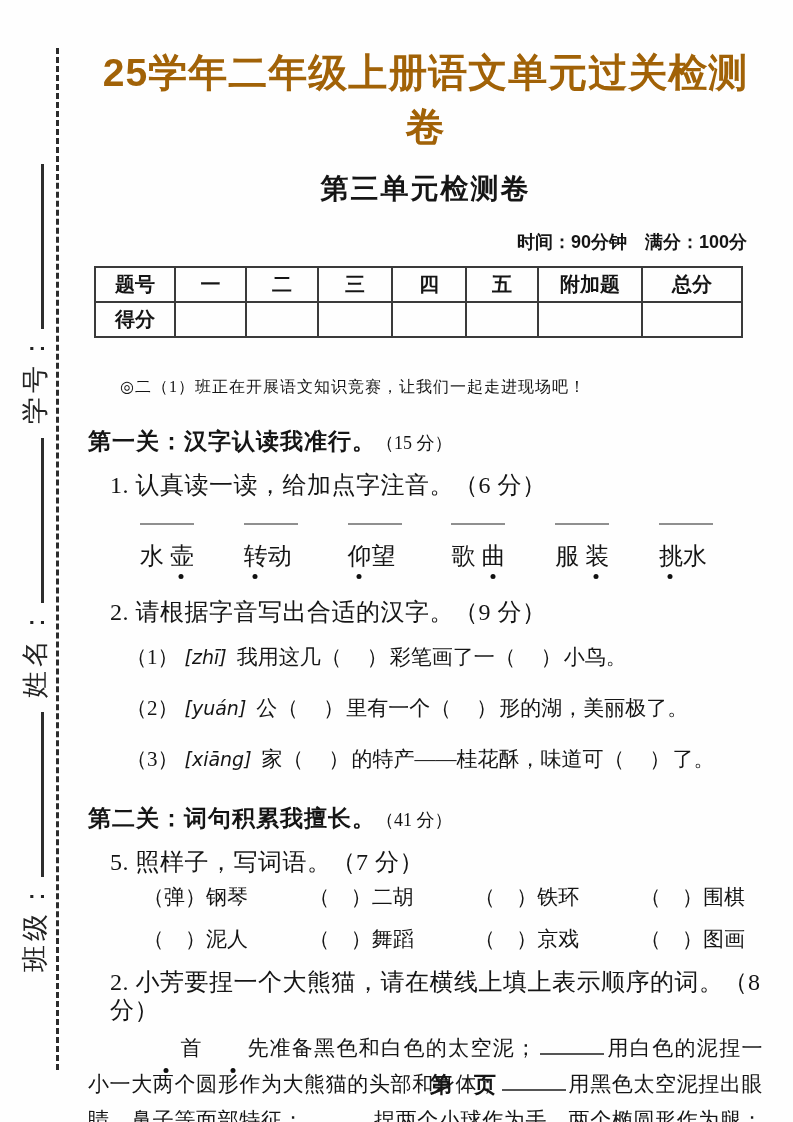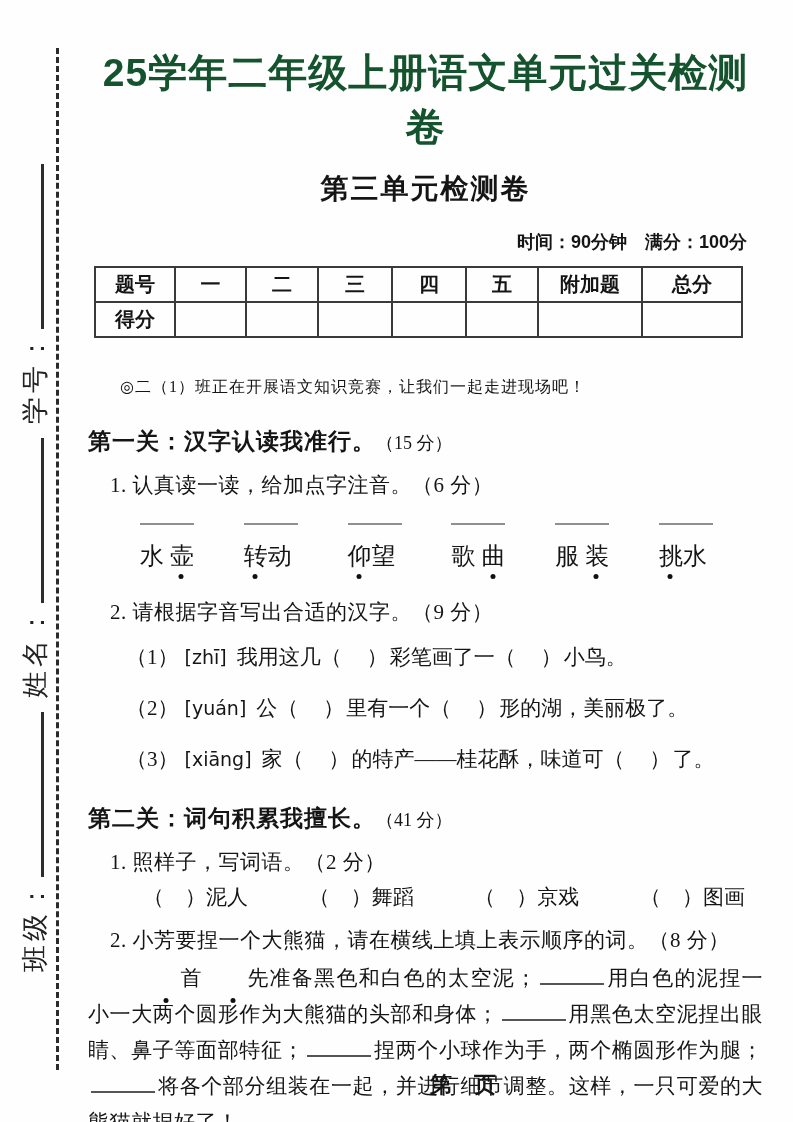--- a/index.html
+++ b/index.html
@@ -28,7 +28,7 @@
   .content { position:absolute; left:88px; top:0; width:675px; height:1122px; }
   .title {
     margin-top:46px; text-align:center; font-family:"Liberation Sans","DejaVu Sans",sans-serif;
-    font-size:39px; font-weight:800; letter-spacing:1px; color:#14532d;
+    font-size:39px; font-weight:800; letter-spacing:1px; color:#a16207;
   }
   .subtitle {
     margin-top:16px; text-align:center; font-family:"Liberation Sans","DejaVu Sans",sans-serif;

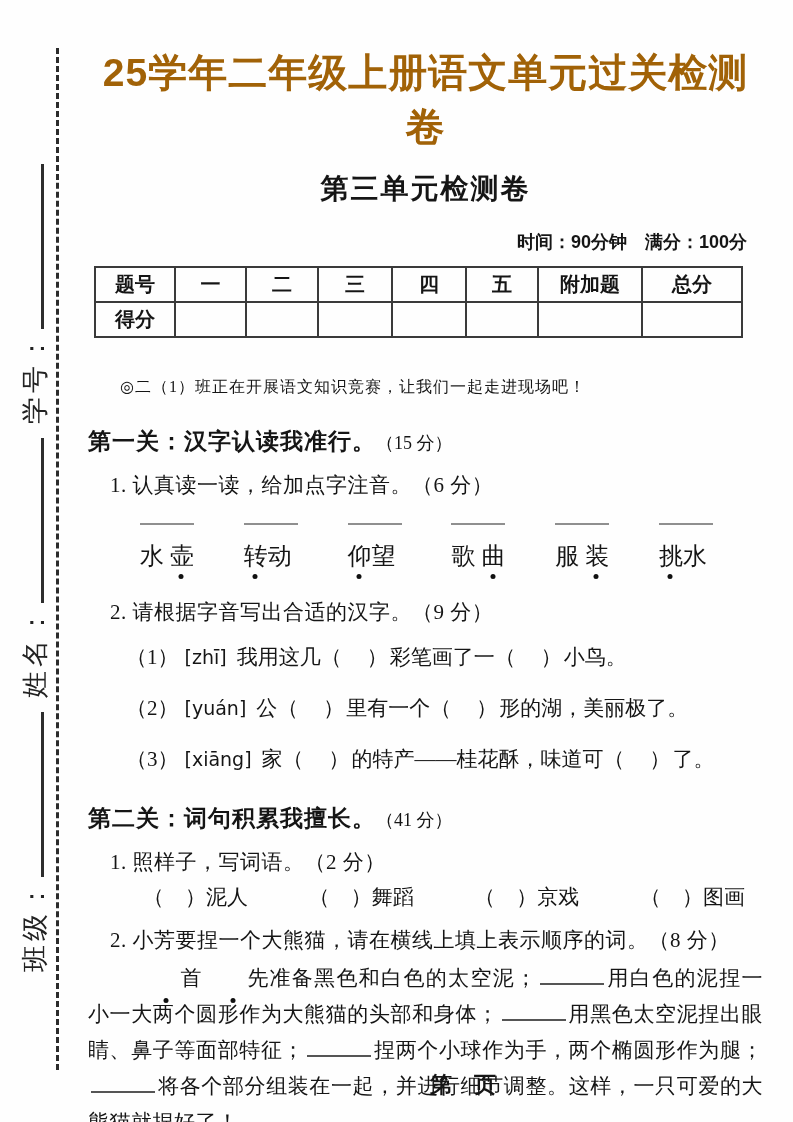--- a/index.html
+++ b/index.html
@@ -47,7 +47,7 @@
   .sec-heading { margin-top:24px; font-size:23px; }
   .sec-heading .hei { font-family:"Liberation Sans","DejaVu Sans",sans-serif; font-weight:700; letter-spacing:1px; }
   .sec-heading .score { font-size:18px; }
-  .qlabel { font-size:21px; line-height:28px; padding-left:22px; letter-spacing:0.5px; }
+  .qlabel { font-size:24px; line-height:28px; padding-left:22px; letter-spacing:0.5px; }
   .q1-label { margin-top:14px; }
   .q2-label { margin-top:26px; }
   

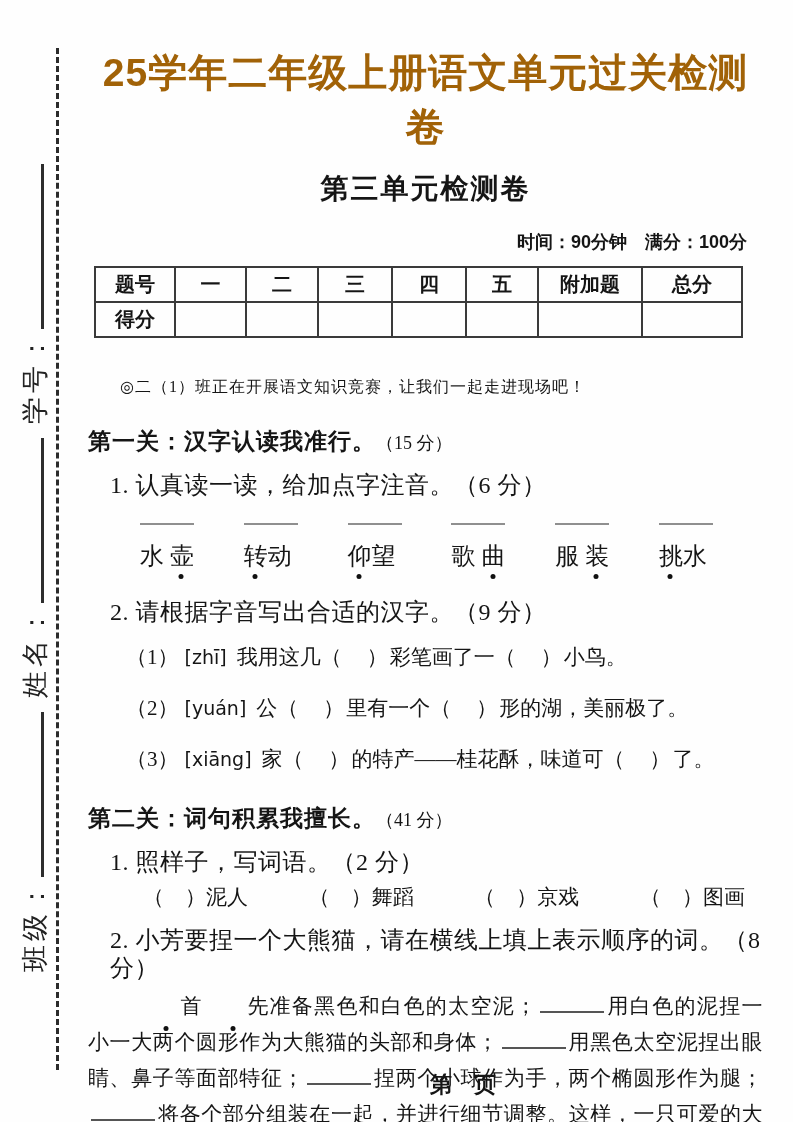--- a/index.html
+++ b/index.html
@@ -62,7 +62,7 @@
   }
   
   .fill-line { margin-top:11px; padding-left:38px; font-size:21px; line-height:40px; white-space:nowrap; }
-  .pinyin { font-family:"DejaVu Sans","Liberation Sans",sans-serif; font-size:19px; margin:12px 10px 0 6px; }
+  .pinyin { font-family:"DejaVu Sans","Liberation Sans",sans-serif; font-size:19px; margin:12px 10px 0 6px;font-style:italic; }
   .pblank { letter-spacing:2px; }
   
   .prow { display:flex; justify-content:space-between; margin:6px 18px 0 55px; font-size:21px; line-height:30px; }

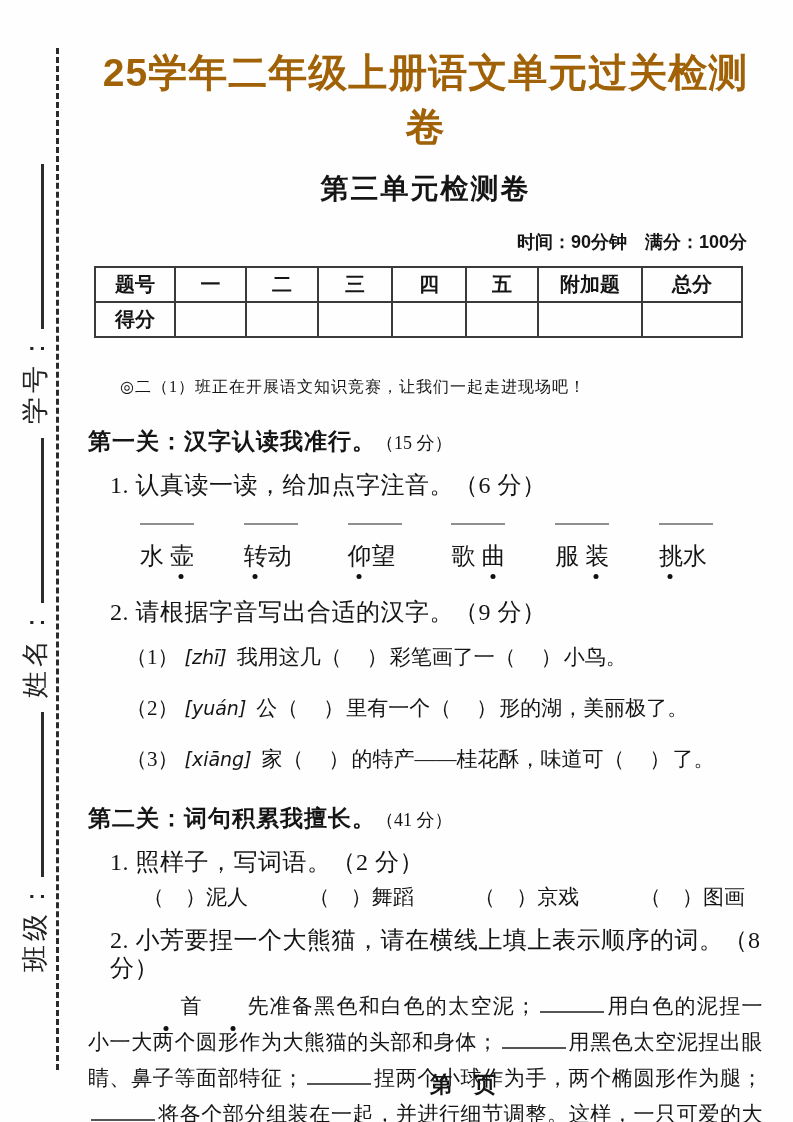--- a/index.html
+++ b/index.html
@@ -187,7 +187,7 @@
       <span class="hei">第二关：词句积累我擅长。</span><span class="score">（41 分）</span>
     </div>
 
-    <p class="qlabel q1-label">1. 照样子，写词语。（2 分）</p>
+    <p class="qlabel q1-label">5. 照样子，写词语。（7 分）</p>
 
     <div class="prow">
       <span class="pcell"><span>（　）</span><span>泥人</span></span>

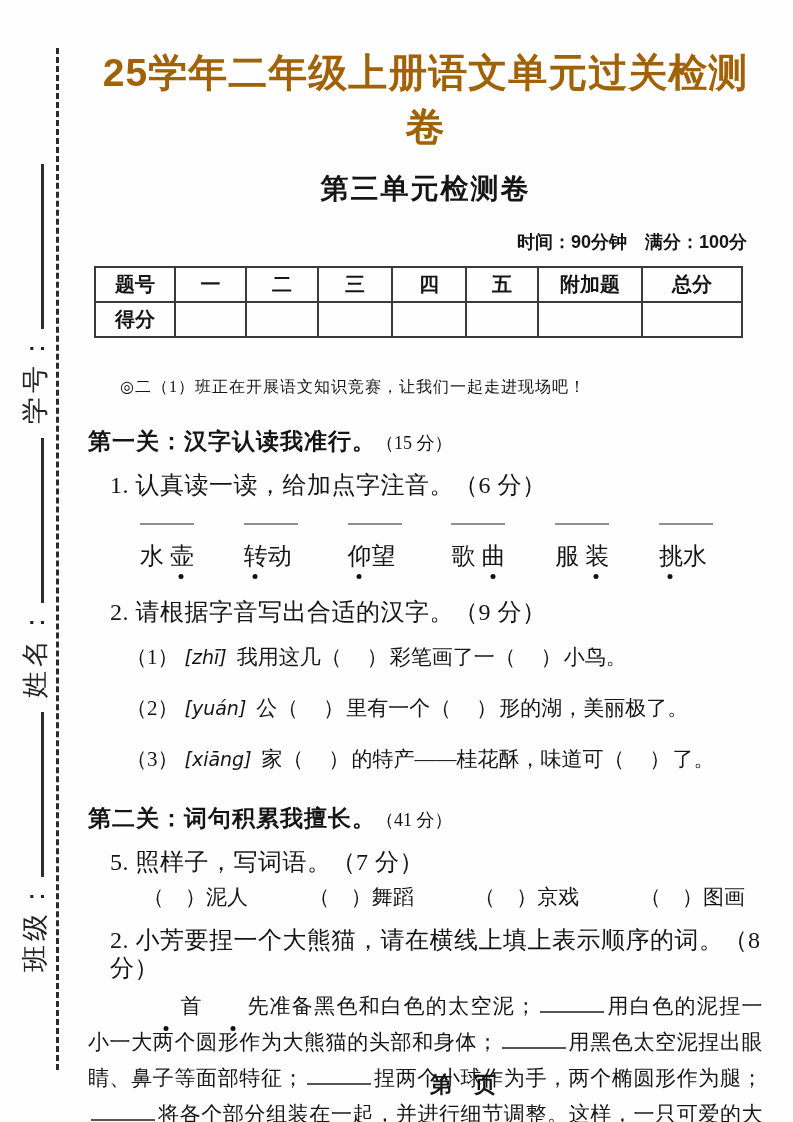--- a/index.html
+++ b/index.html
@@ -190,6 +190,12 @@
     <p class="qlabel q1-label">5. 照样子，写词语。（7 分）</p>
 
     <div class="prow">
+      <span class="pcell"><span>（弹）</span><span>钢琴</span></span>
+      <span class="pcell"><span>（　）</span><span>二胡</span></span>
+      <span class="pcell"><span>（　）</span><span>铁环</span></span>
+      <span class="pcell"><span>（　）</span><span>围棋</span></span>
+    </div>
+    <div class="prow">
       <span class="pcell"><span>（　）</span><span>泥人</span></span>
       <span class="pcell"><span>（　）</span><span>舞蹈</span></span>
       <span class="pcell"><span>（　）</span><span>京戏</span></span>

